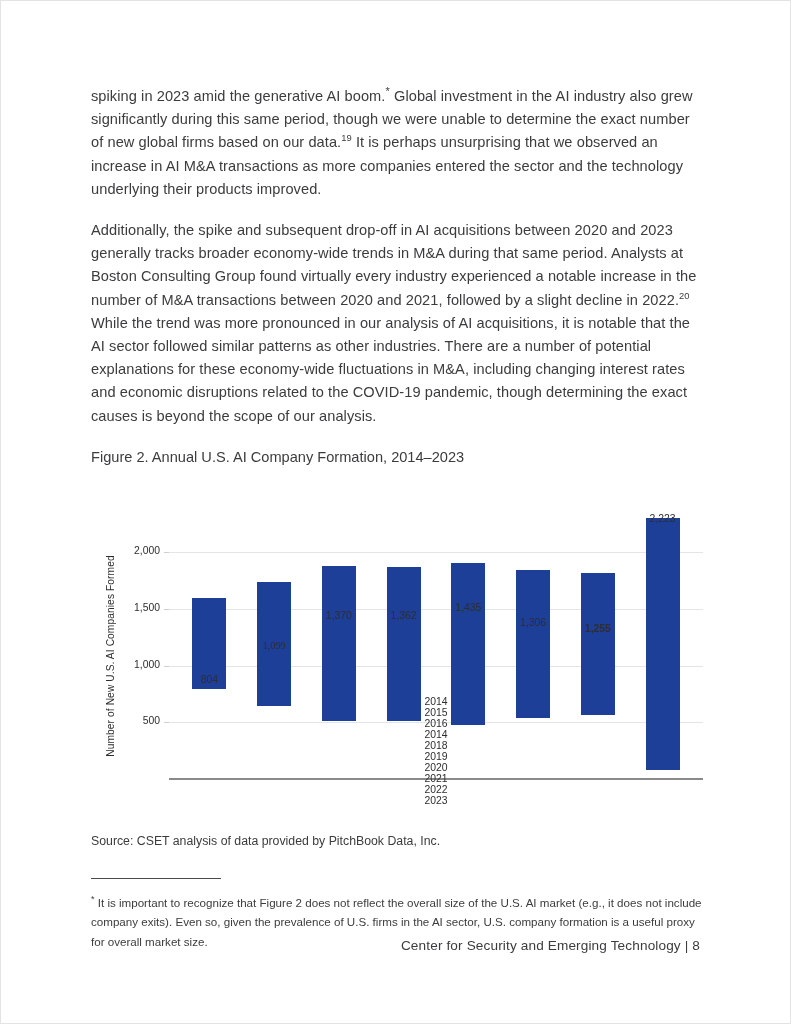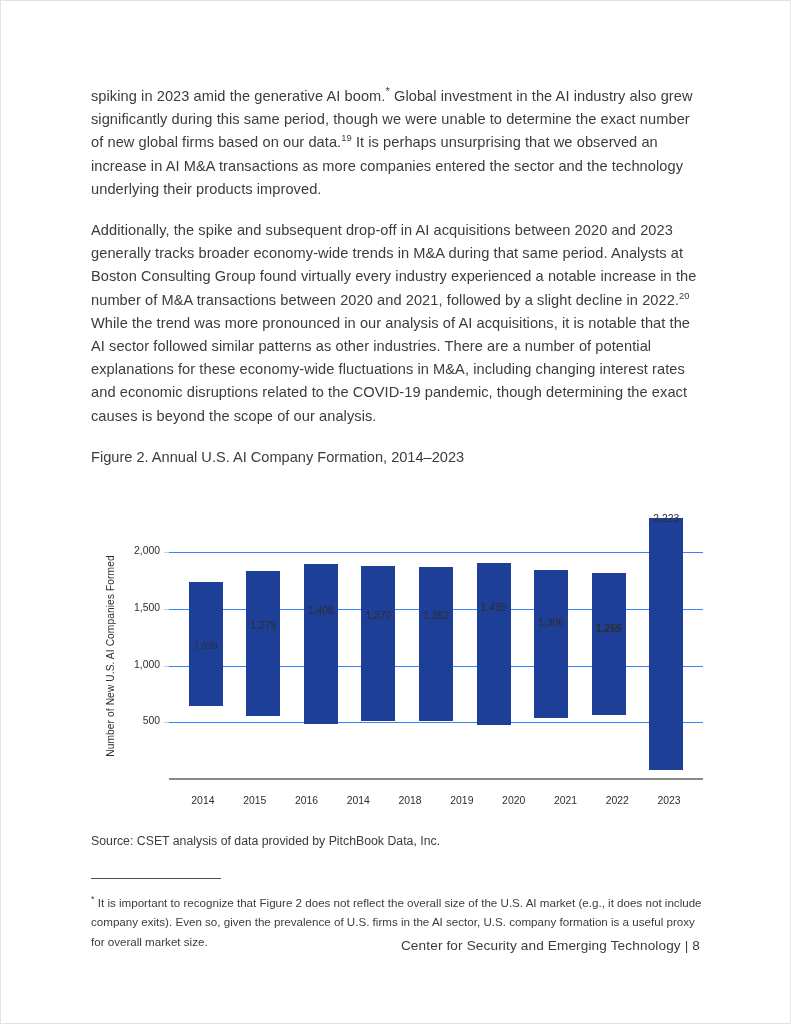--- a/index.html
+++ b/index.html
@@ -94,7 +94,7 @@
     left: 0;
     right: 0;
     height: 1px;
-    background: #3b82f6;
+    background: #e5e5e5;
   }
   .gridline .tick-label {
     position: absolute;

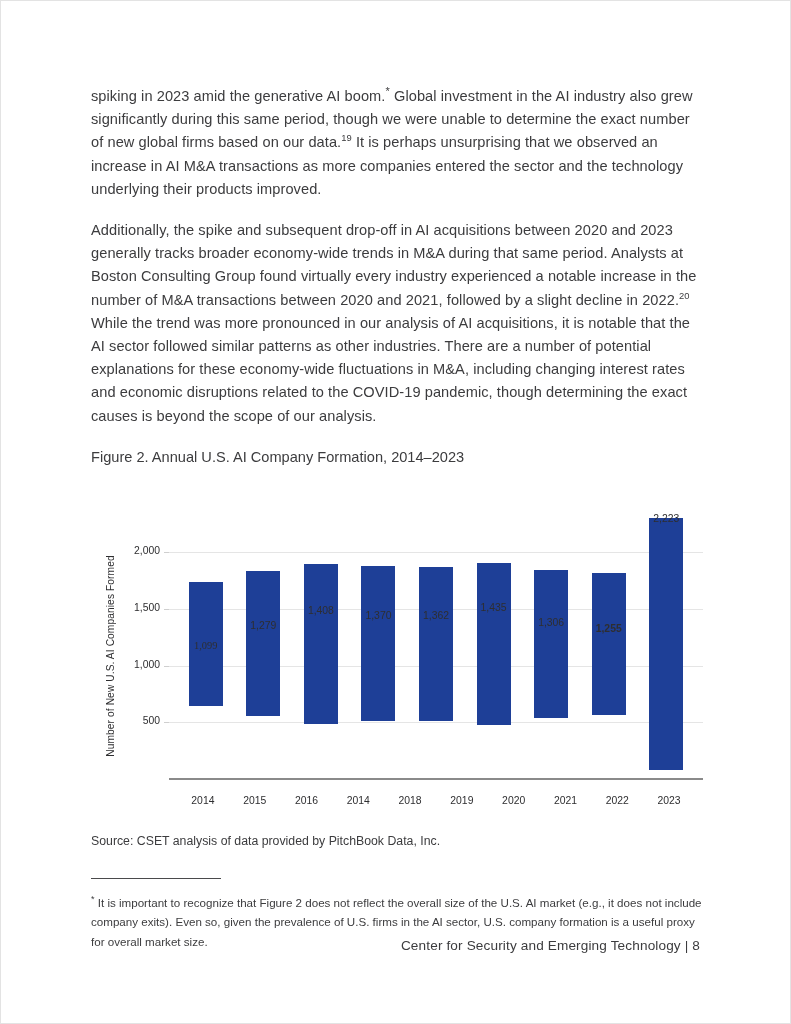--- a/index.html
+++ b/index.html
@@ -251,10 +251,6 @@
                 <div class="bar" style="height: 53.2917%; background: rgb(30, 63, 151);"></div>
               </div>
               <div class="bar-slot">
-                <div class="bar-value" style="bottom: calc(58.6667% + 4px);">1,408</div>
-                <div class="bar" style="height: 58.6667%; background: rgb(30, 63, 151);"></div>
-              </div>
-              <div class="bar-slot">
                 <div class="bar-value" style="bottom: calc(57.0833% + 4px);">1,370</div>
                 <div class="bar" style="height: 57.0833%; background: rgb(30, 63, 151);"></div>
               </div>

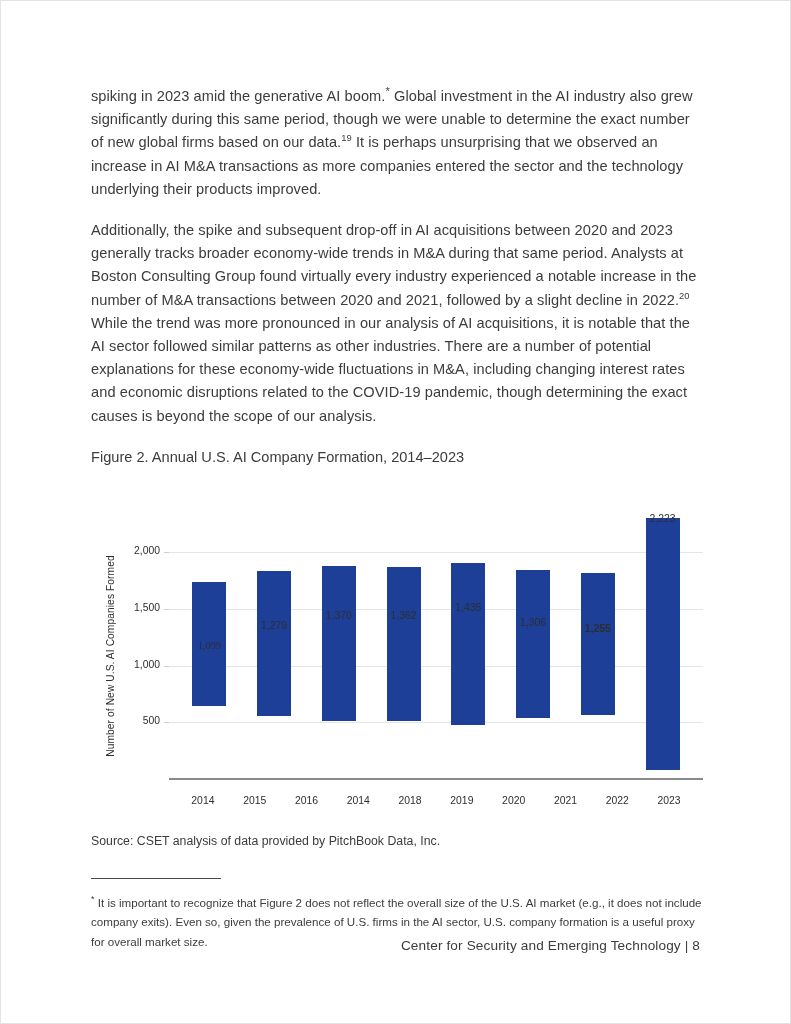--- a/index.html
+++ b/index.html
@@ -247,10 +247,6 @@
                 <div class="bar" style="height: 45.7917%; background: rgb(30, 63, 151);"></div>
               </div>
               <div class="bar-slot">
-                <div class="bar-value" style="bottom: calc(53.2917% + 4px);">1,279</div>
-                <div class="bar" style="height: 53.2917%; background: rgb(30, 63, 151);"></div>
-              </div>
-              <div class="bar-slot">
                 <div class="bar-value" style="bottom: calc(57.0833% + 4px);">1,370</div>
                 <div class="bar" style="height: 57.0833%; background: rgb(30, 63, 151);"></div>
               </div>

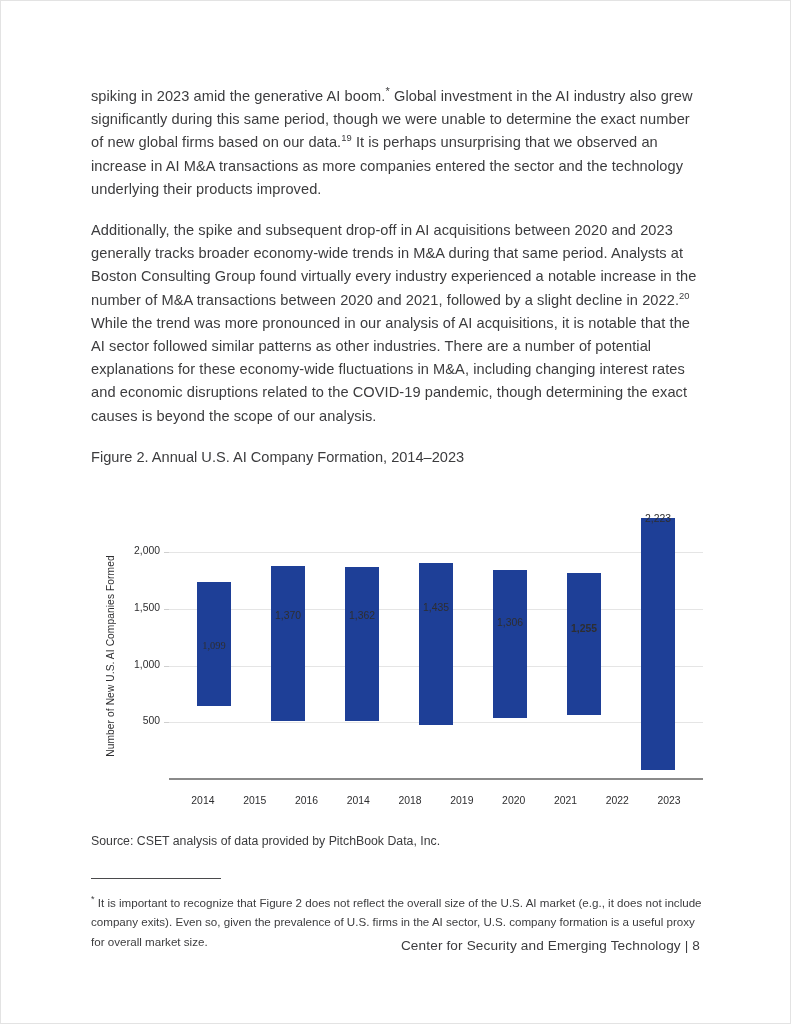--- a/index.html
+++ b/index.html
@@ -243,6 +243,10 @@
             </div>
           <div class="bars" id="bars">
               <div class="bar-slot">
+                <div class="bar-value" style="bottom: calc(33.5% + 4px);">804</div>
+                <div class="bar" style="height: 33.5%; background: rgb(30, 63, 151);"></div>
+              </div>
+              <div class="bar-slot">
                 <div class="bar-value" style="bottom: calc(45.7917% + 4px); font-family: Liberation Serif, serif;">1,099</div>
                 <div class="bar" style="height: 45.7917%; background: rgb(30, 63, 151);"></div>
               </div>

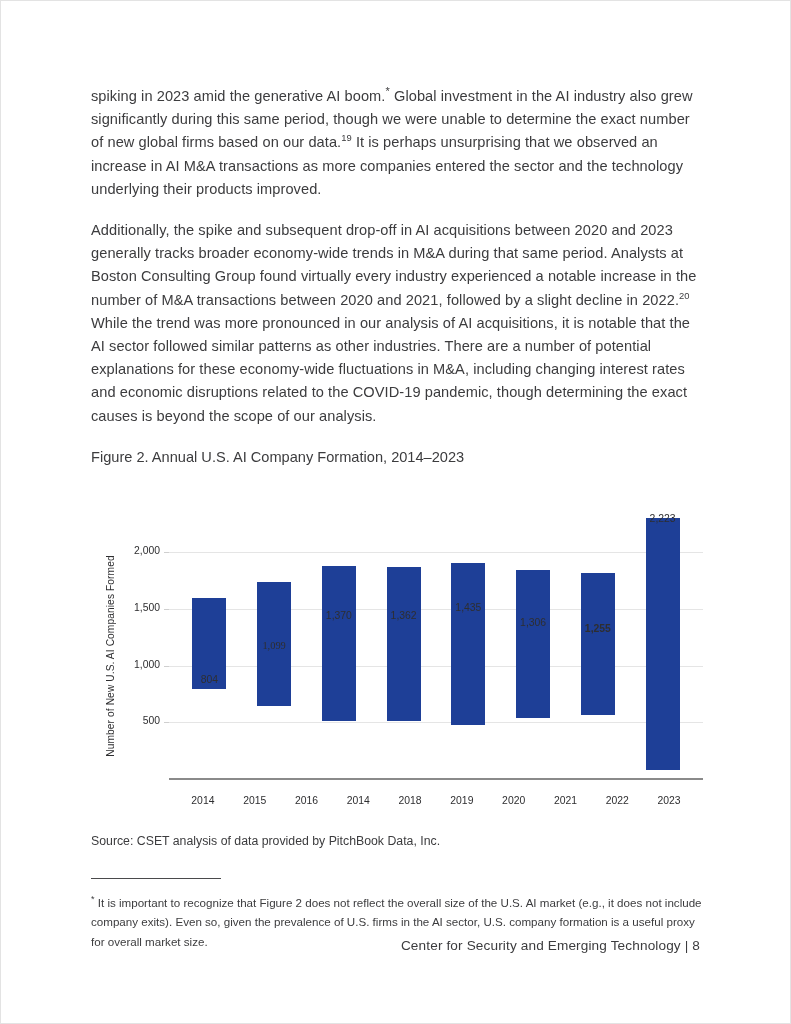--- a/index.html
+++ b/index.html
@@ -159,6 +159,7 @@
     display: flex;
     justify-content: space-between;
     padding: 0 8px;
+    flex-direction: column;
   }
   .x-tick {
     flex: 1 1 0;

